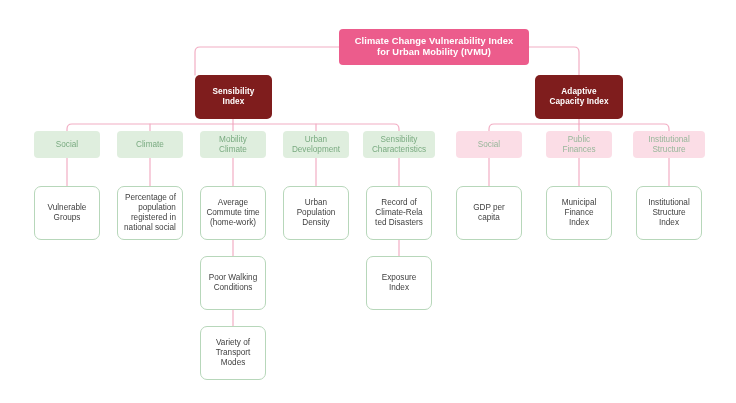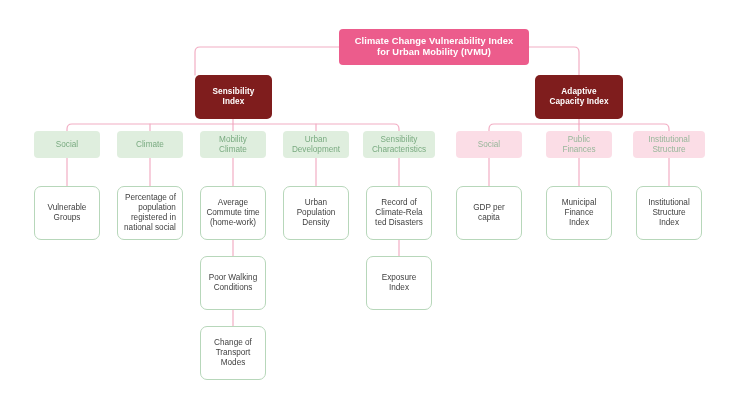--- a/index.html
+++ b/index.html
@@ -156,7 +156,7 @@
   <div class="node leaf" style="left:200px;top:256px;width:66px;height:54px;">Poor Walking
 Conditions</div>
 
-  <div class="node leaf" style="left:200px;top:326px;width:66px;height:54px;">Change of
+  <div class="node leaf" style="left:200px;top:326px;width:66px;height:54px;">Variety of
 Transport
 Modes</div>
 

